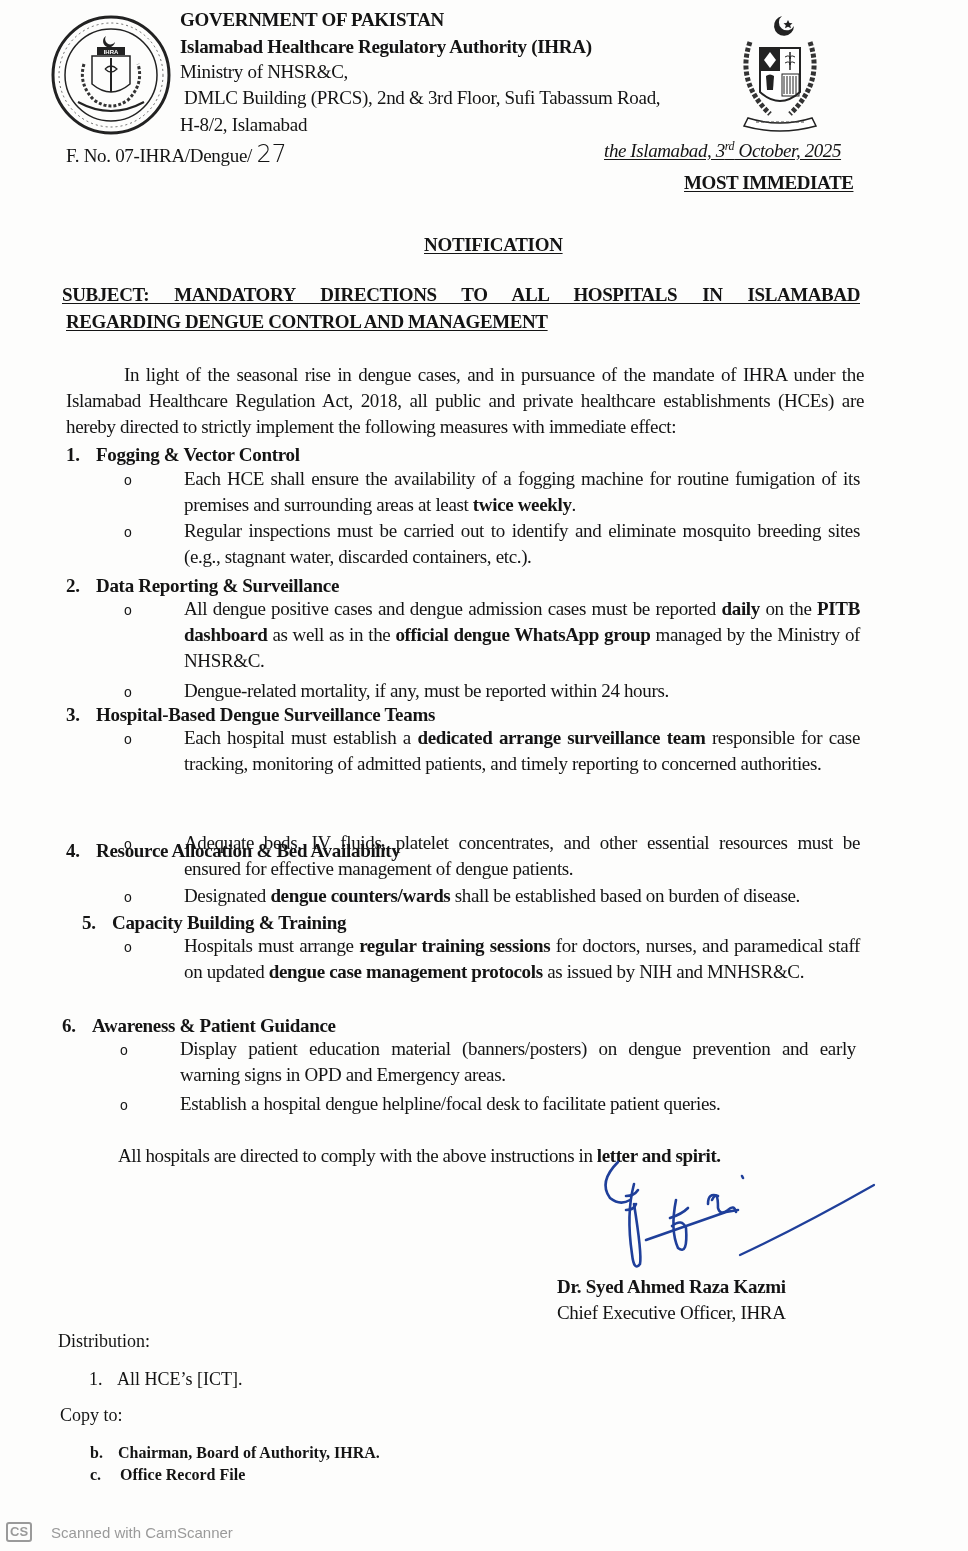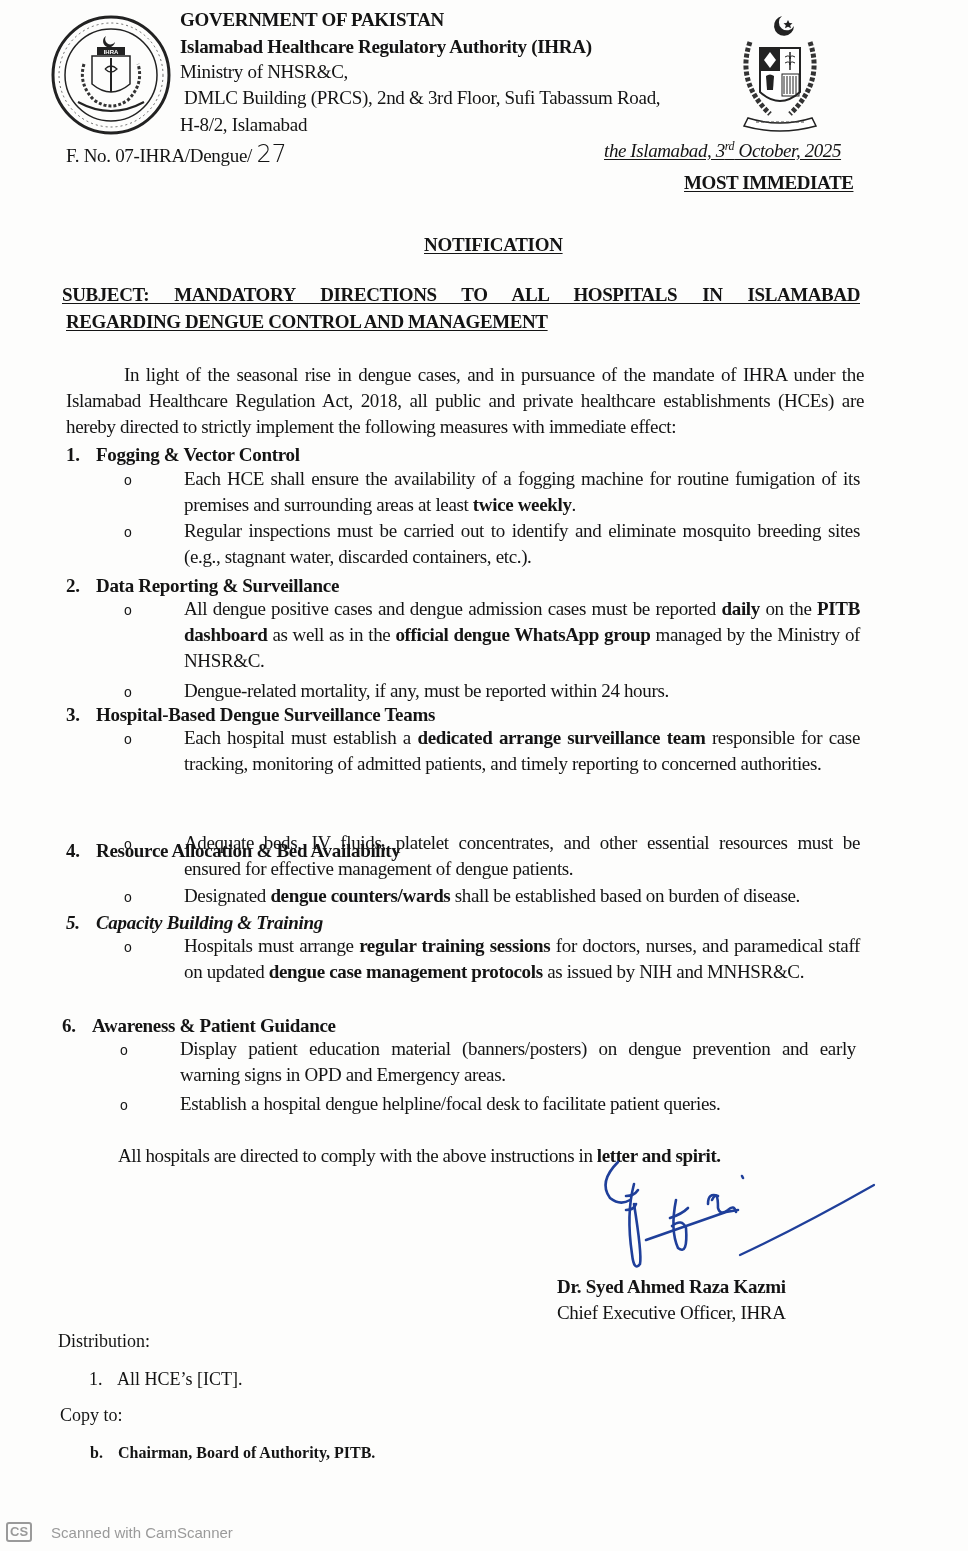--- a/index.html
+++ b/index.html
@@ -101,7 +101,7 @@
     <div class="para" style="left: 184px; top: 830px; width: 676px;"><span>Adequate beds, IV fluids, platelet concentrates, and other essential resources must be ensured for effective management of dengue patients.</span></div>
     <span class="bul" style="top: 889px;">o</span>
     <div class="para" style="left: 184px; top: 883px; width: 676px;"><span>Designated </span><strong>dengue counters/wards</strong><span> shall be established based on burden of disease.</span></div>
-    <div class="sec-title" style="left: 66px; top: 911px; font-style: italic;"><span class="sec-num">5.</span><span>Capacity Building &amp; Training</span></div>
+    <div class="sec-title" style="left: 82px; top: 911px;"><span class="sec-num">5.</span><span>Capacity Building &amp; Training</span></div>
     <span class="bul" style="top: 939px;">o</span>
     <div class="para" style="left: 184px; top: 933px; width: 676px;"><span>Hospitals must arrange </span><strong>regular training sessions</strong><span> for doctors, nurses, and paramedical staff on updated </span><strong>dengue case management protocols</strong><span> as issued by NIH and MNHSR&amp;C.</span></div>
     <div class="sec-title" style="left: 62px; top: 1014px;"><span class="sec-num">6.</span><span>Awareness &amp; Patient Guidance</span></div>

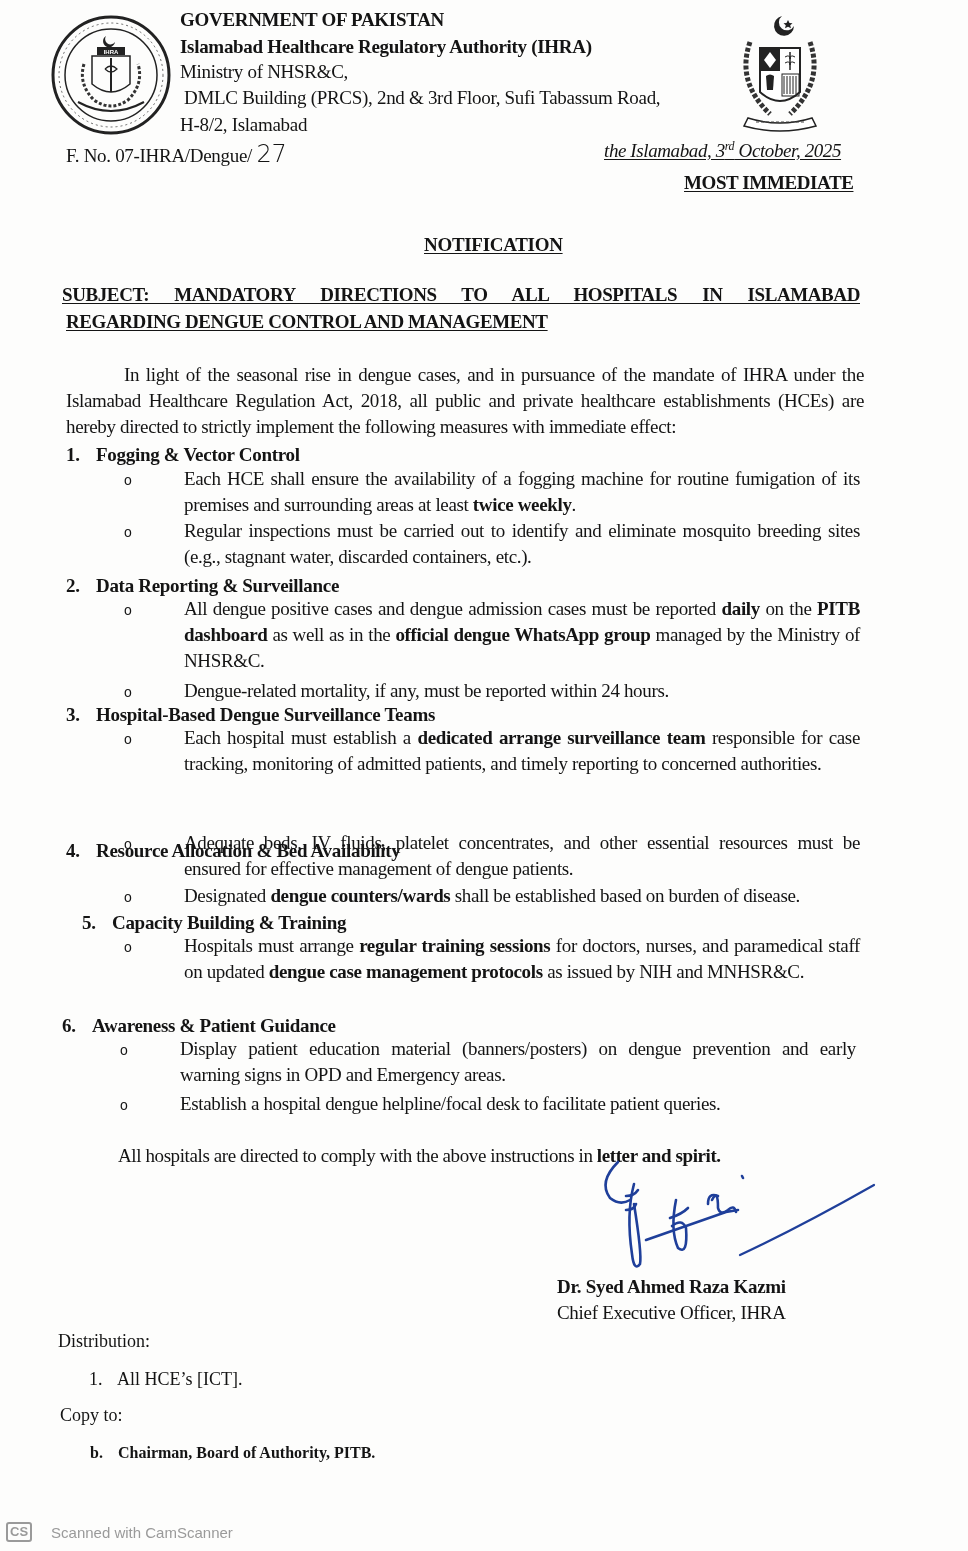--- a/index.html
+++ b/index.html
@@ -142,7 +142,7 @@
 
 <div class="abs small" style="left:60px;top:1405px;">Copy to:</div>
 <div class="abs" style="left:90px;top:1442px;font-family:'Liberation Serif',serif;font-size:16px;font-weight:bold;line-height:22px;">
-  <div><span style="display:inline-block;width:28px;">b.</span><span>Chairman, Board of Authority, PITB.</span></div>
+  <div><span style="display:inline-block;width:28px;">b.</span><span>Chairman, Board of Authority, IHRA.</span></div>
 </div>
 
 <div class="cs">

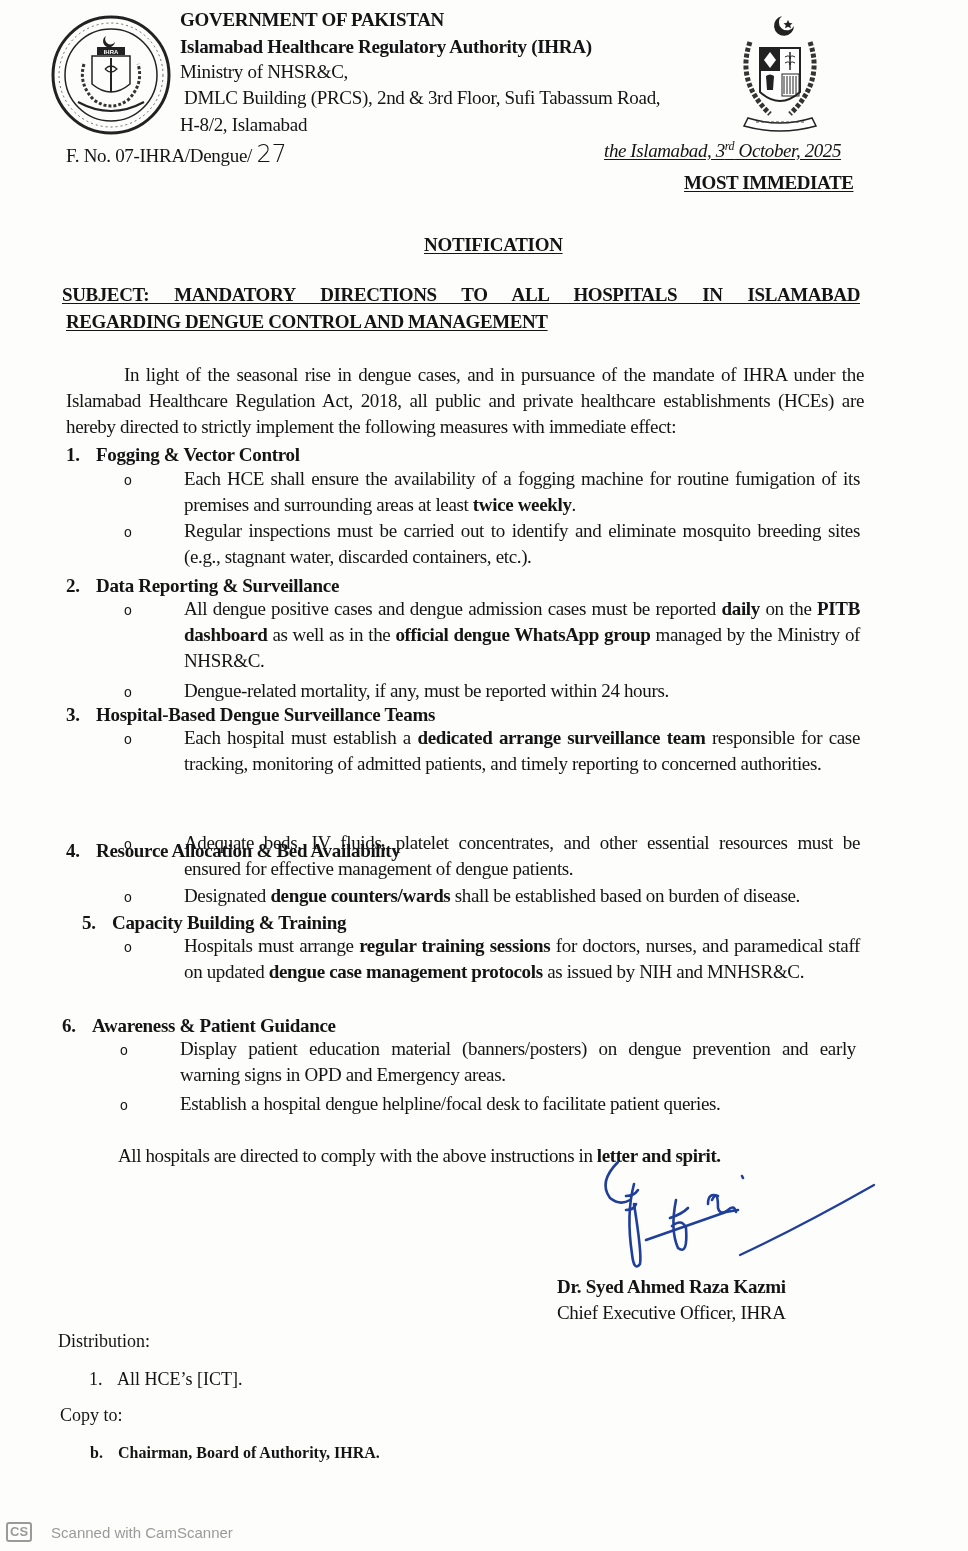--- a/index.html
+++ b/index.html
@@ -143,6 +143,7 @@
 <div class="abs small" style="left:60px;top:1405px;">Copy to:</div>
 <div class="abs" style="left:90px;top:1442px;font-family:'Liberation Serif',serif;font-size:16px;font-weight:bold;line-height:22px;">
   <div><span style="display:inline-block;width:28px;">b.</span><span>Chairman, Board of Authority, IHRA.</span></div>
+  <div><span style="display:inline-block;width:30px;">c.</span><span>Office Record File</span></div>
 </div>
 
 <div class="cs">

